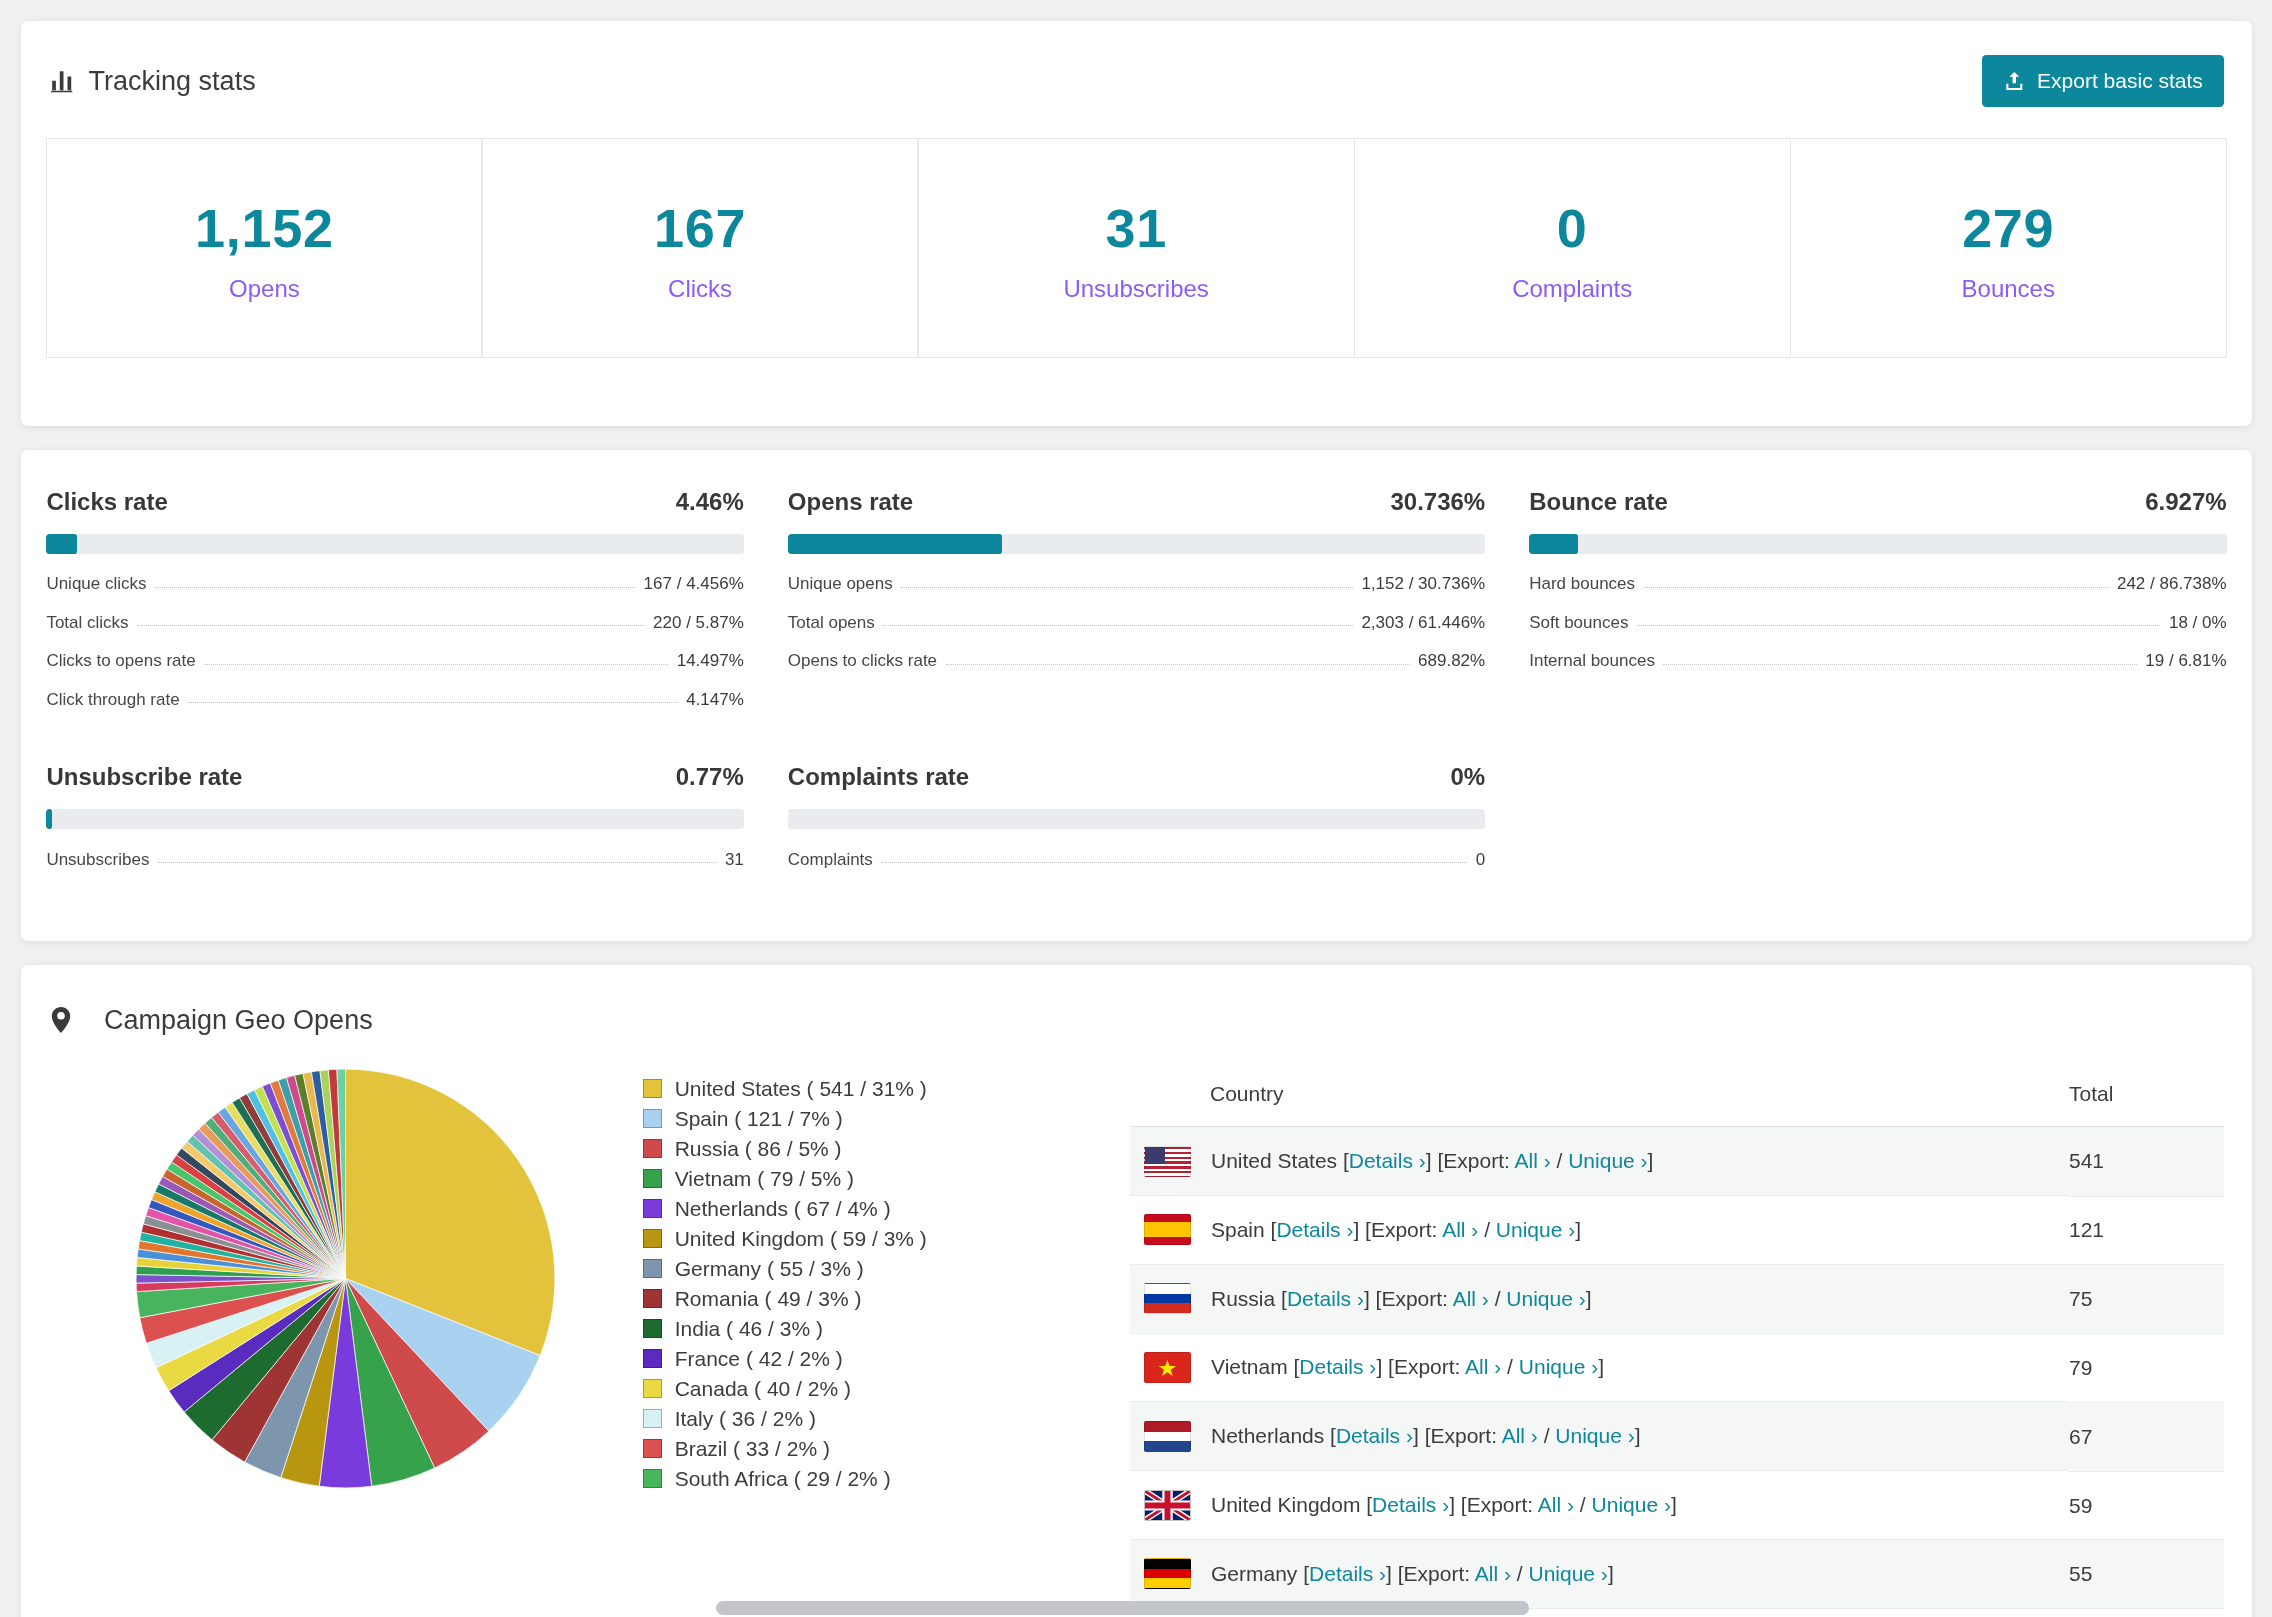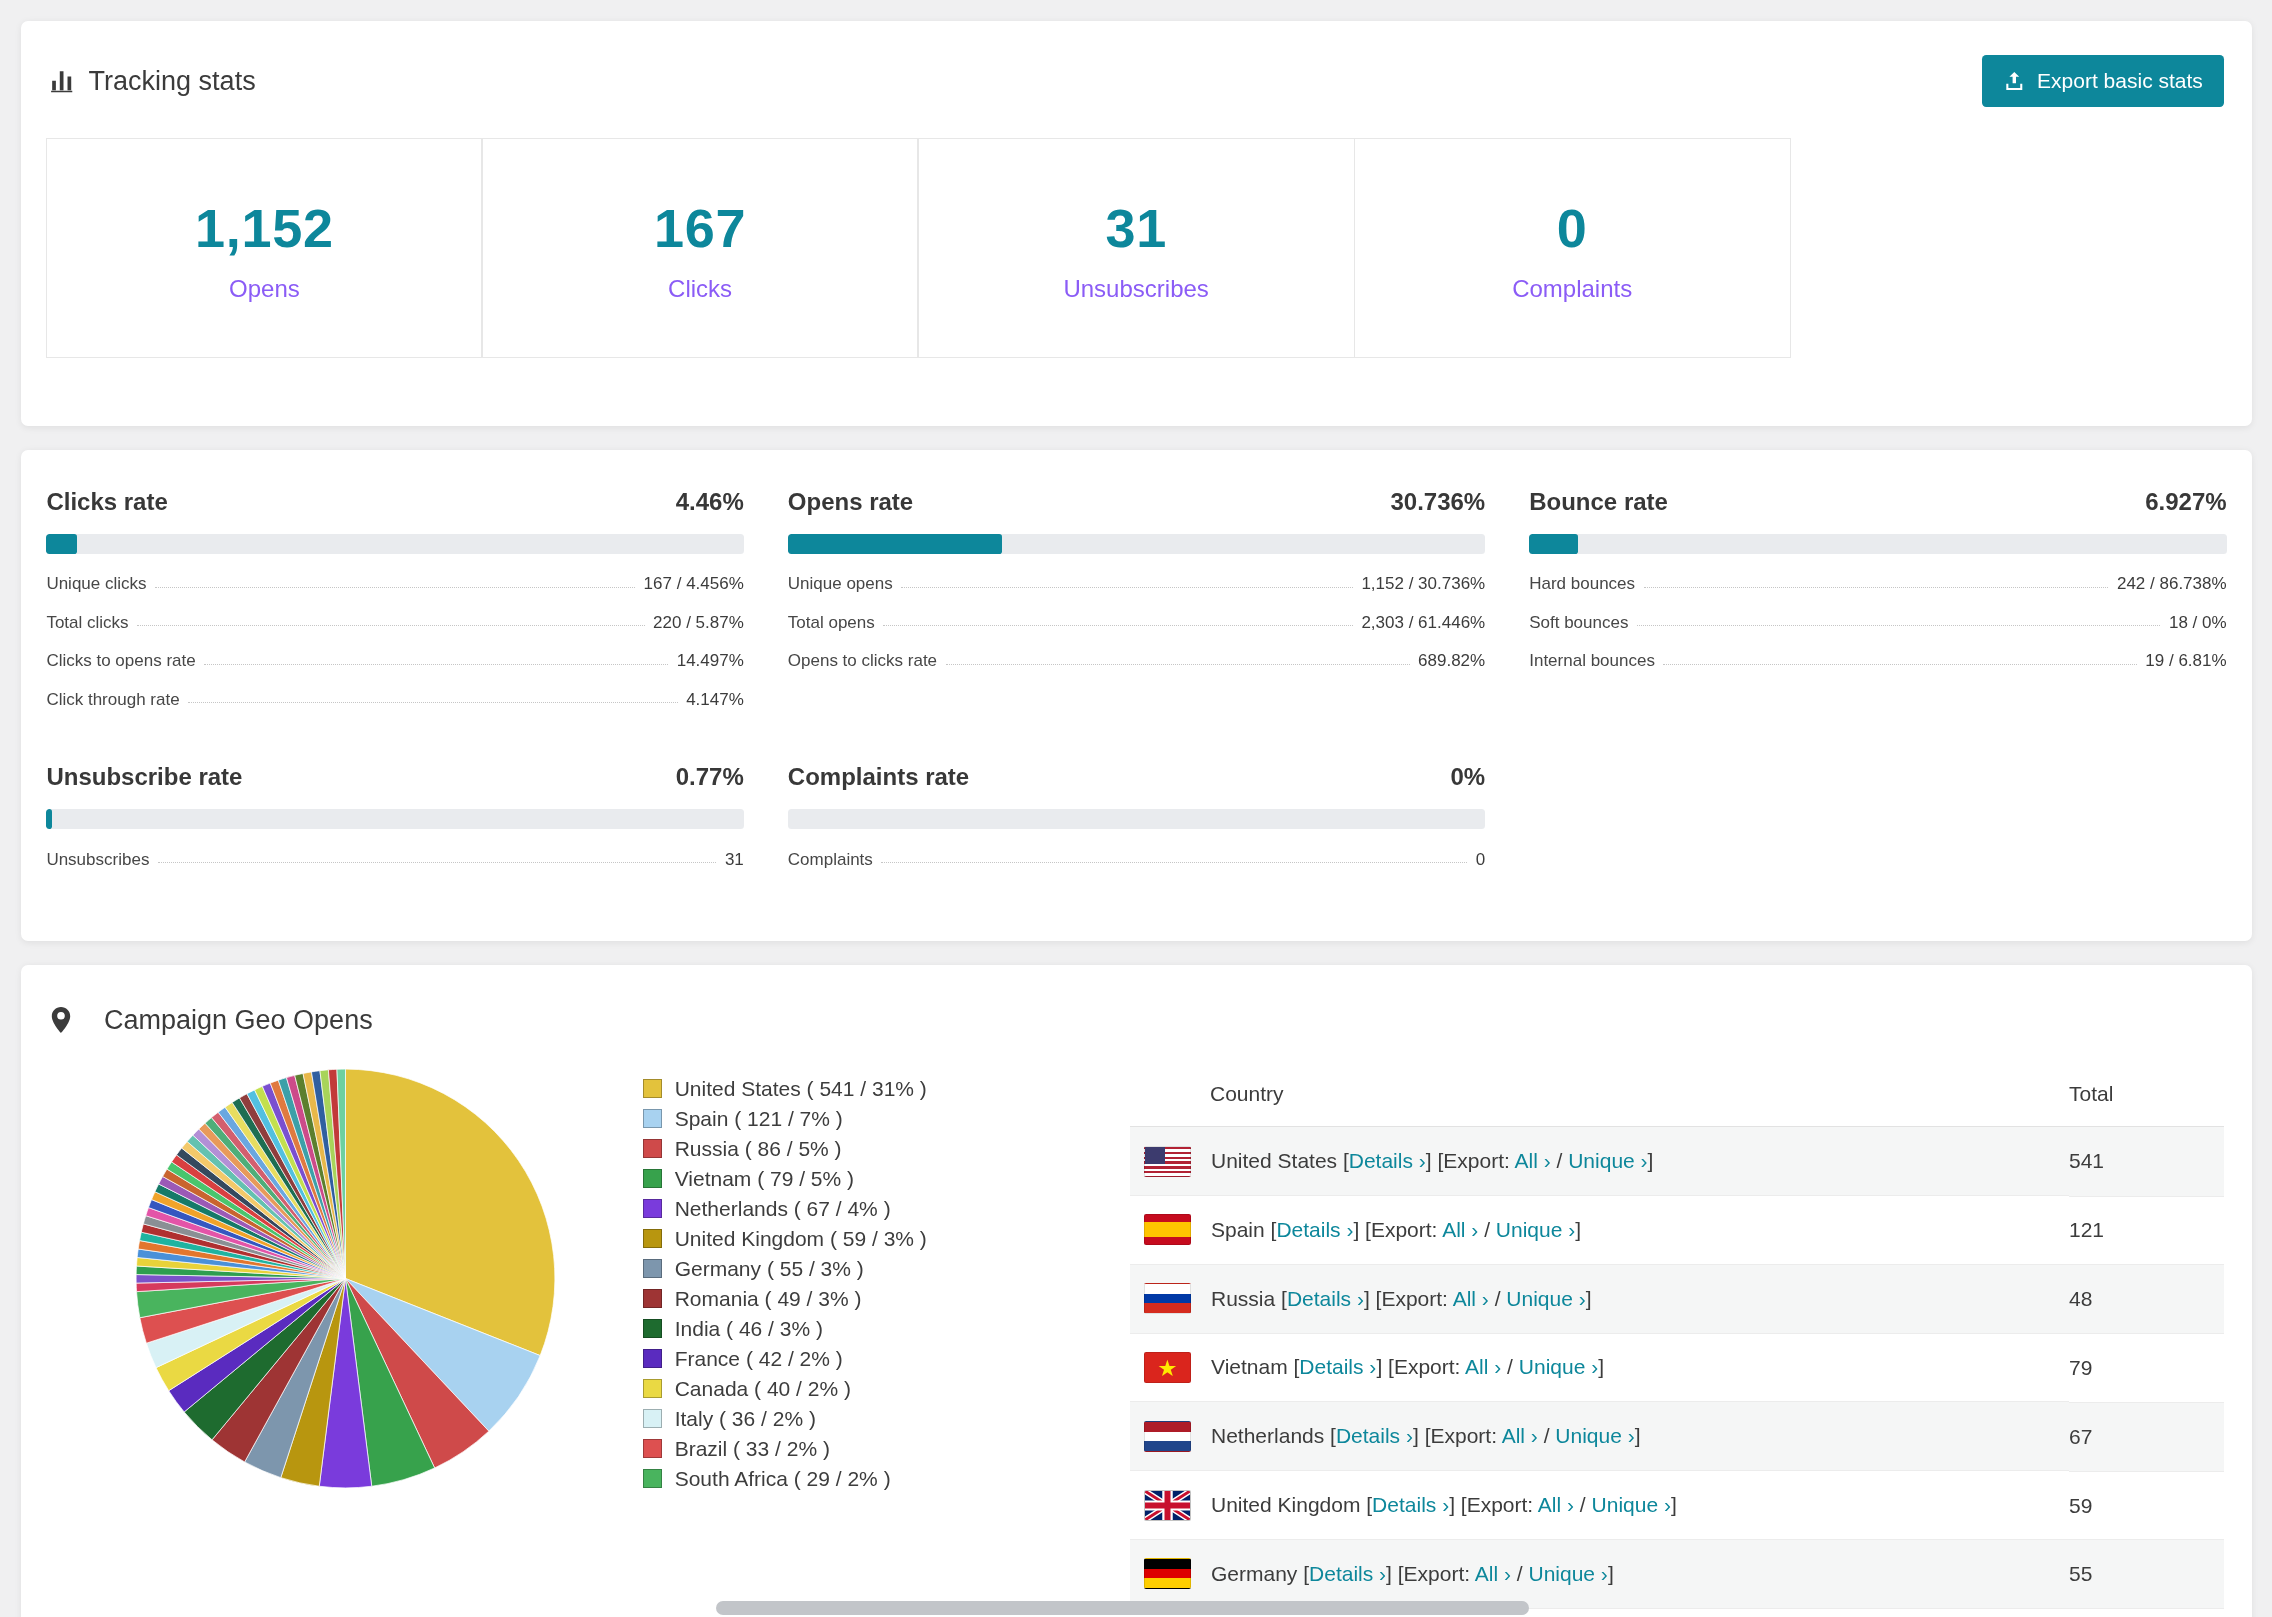--- a/index.html
+++ b/index.html
@@ -143,6 +143,10 @@
         <div class="stat-box">
           <div class="stat-value">0</div>
           <div class="stat-label">Complaints</div>
+        </div>
+        <div class="stat-box">
+          <div class="stat-value">279</div>
+          <div class="stat-label">Bounces</div>
         </div>
       </div>
   </div>

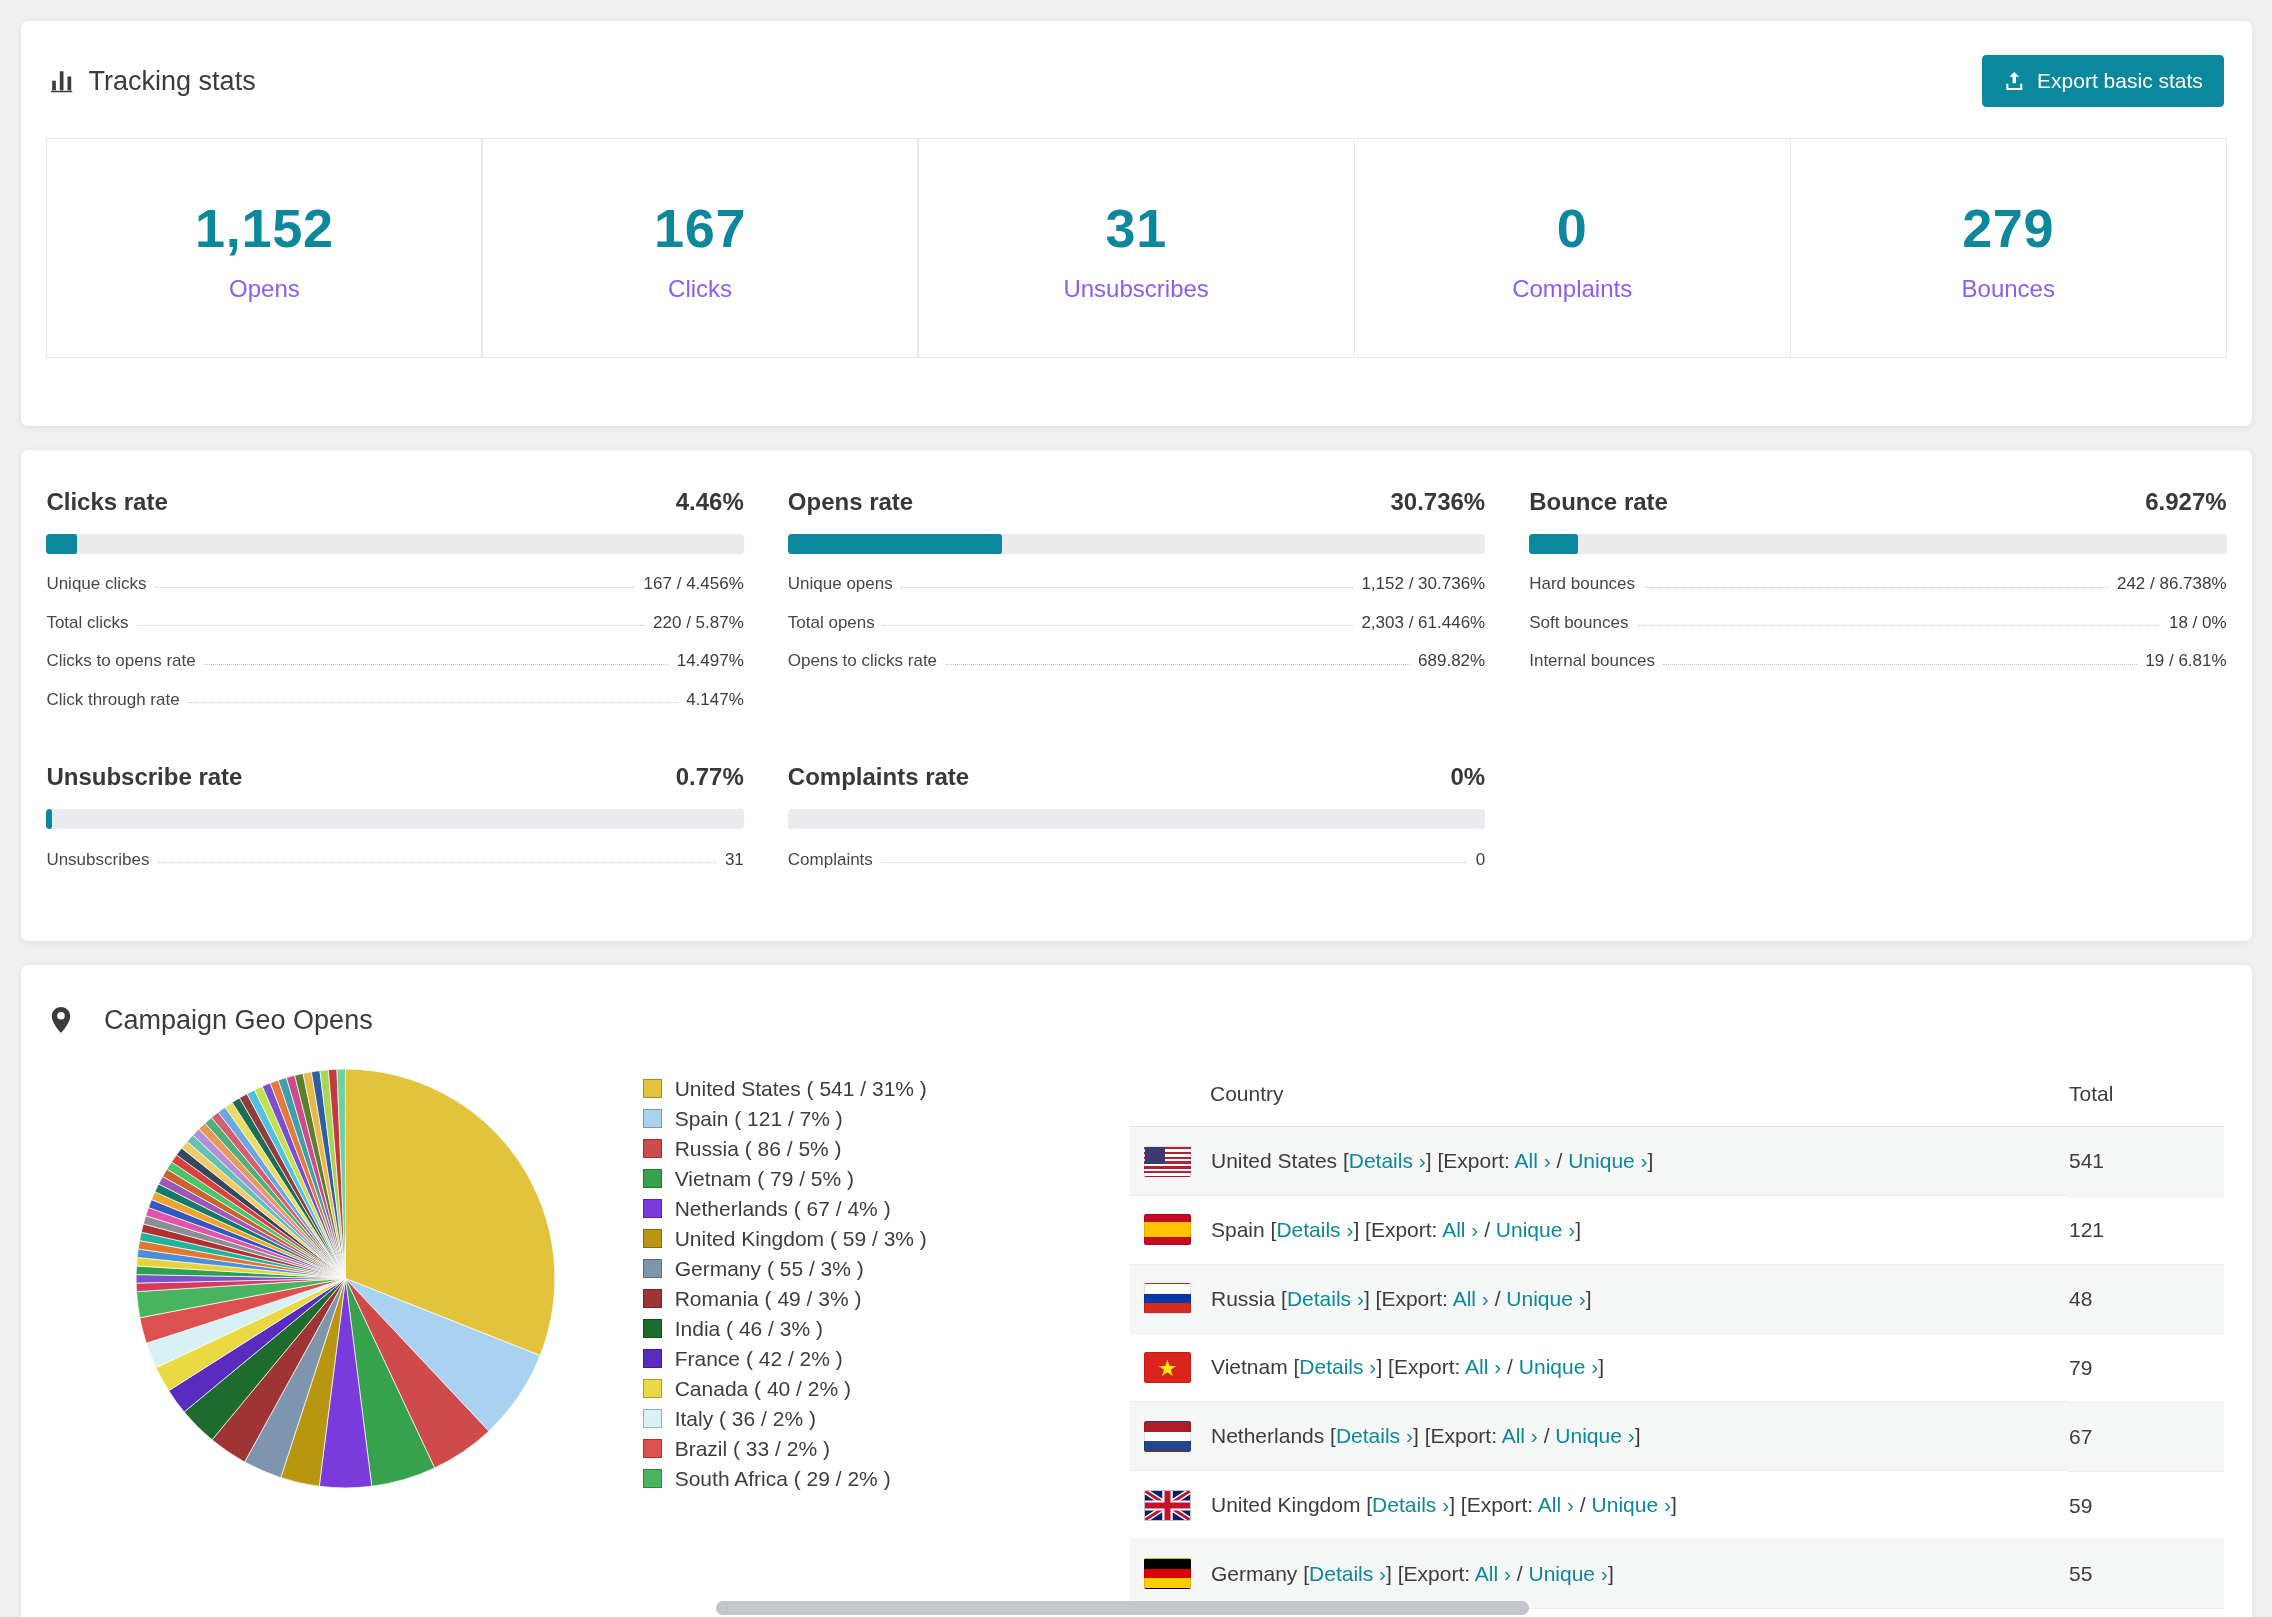--- a/index.html
+++ b/index.html
@@ -413,7 +413,7 @@
                   <span class="flag flag-ru"></span>
                   <span class="country-text"><span>Russia </span><span>[</span><a class="lnk" href="#">Details ›</a><span>] </span><span>[Export: </span><a class="lnk" href="#">All ›</a><span> / </span><a class="lnk" href="#">Unique ›</a><span>]</span></span>
                 </td>
-                <td class="cell-total">48</td>
+                <td class="cell-total">75</td>
               </tr>
               <tr>
                 <td class="cell-country">

